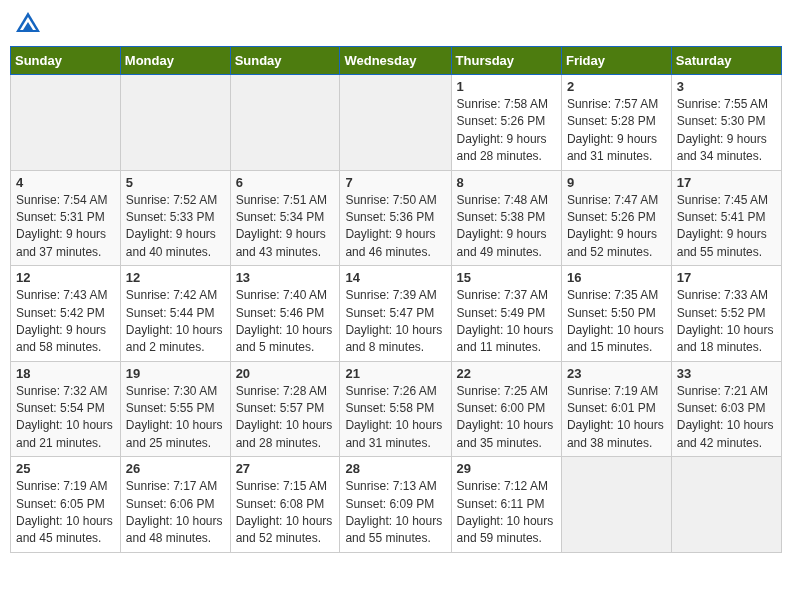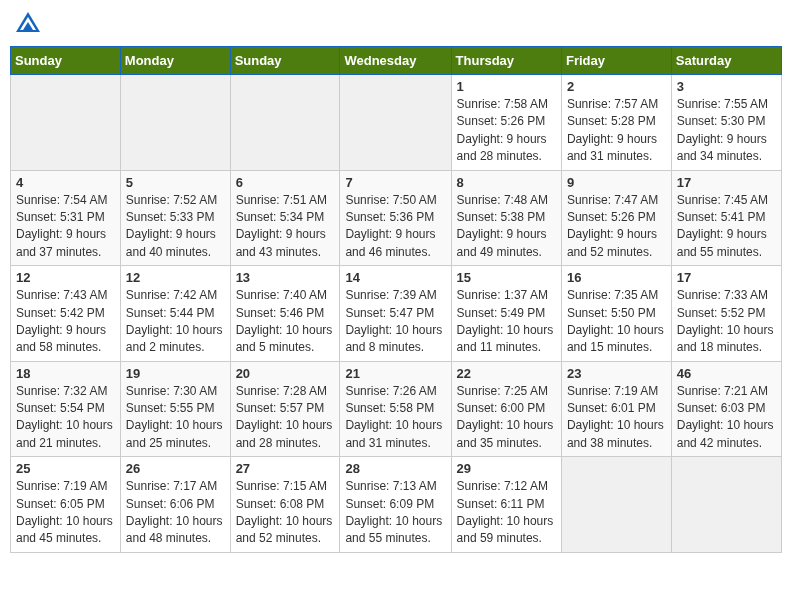--- a/index.html
+++ b/index.html
@@ -239,7 +239,7 @@
         </td>
         <td>
           <span class="day-num">15</span>
-          <div class="day-info">Sunrise: 1:37 AM
+          <div class="day-info">Sunrise: 7:37 AM
 Sunset: 5:49 PM
 Daylight: 10 hours
 and 11 minutes.</div>

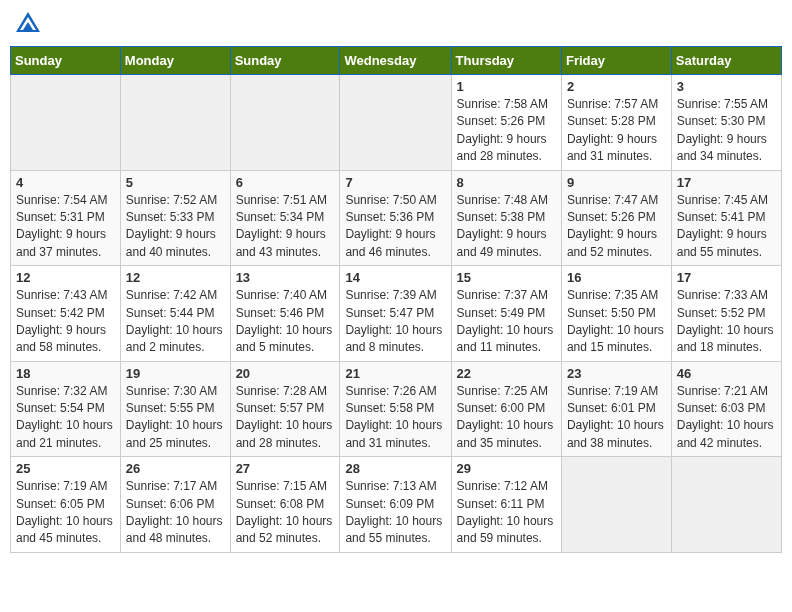--- a/index.html
+++ b/index.html
@@ -303,7 +303,7 @@
 and 38 minutes.</div>
         </td>
         <td>
-          <span class="day-num">46</span>
+          <span class="day-num">33</span>
           <div class="day-info">Sunrise: 7:21 AM
 Sunset: 6:03 PM
 Daylight: 10 hours

